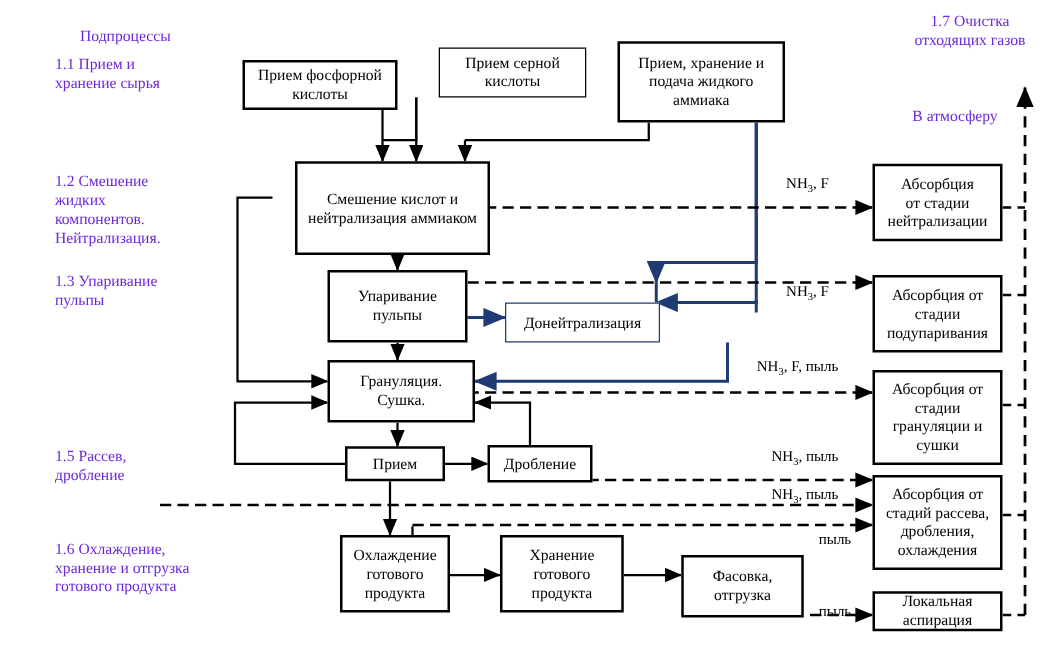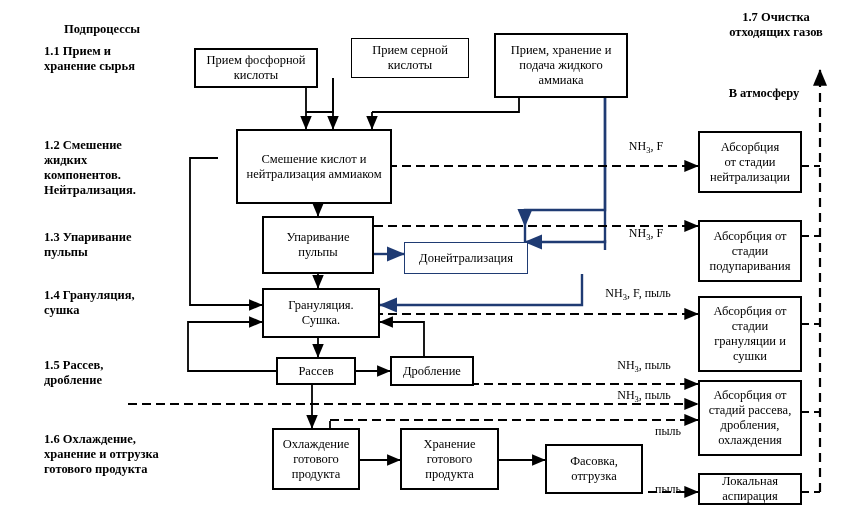--- a/index.html
+++ b/index.html
@@ -7,7 +7,7 @@
   #stage{position:relative;width:841px;height:529px;overflow:hidden;background:#fff;}
   svg#wires{position:absolute;left:0;top:0;width:841px;height:529px;pointer-events:none;}
 
-  .lbl{position:absolute;font-size:12.5px;line-height:15px;color:#000000;white-space:pre-line;font-weight:bold;}
+  .lbl{position:absolute;font-size:12.5px;line-height:15px;color:#6d28d9;white-space:pre-line;}
   .lbl.center{text-align:center;}
 
   .node{position:absolute;box-sizing:border-box;border:1.6px solid #000;background:#fff;

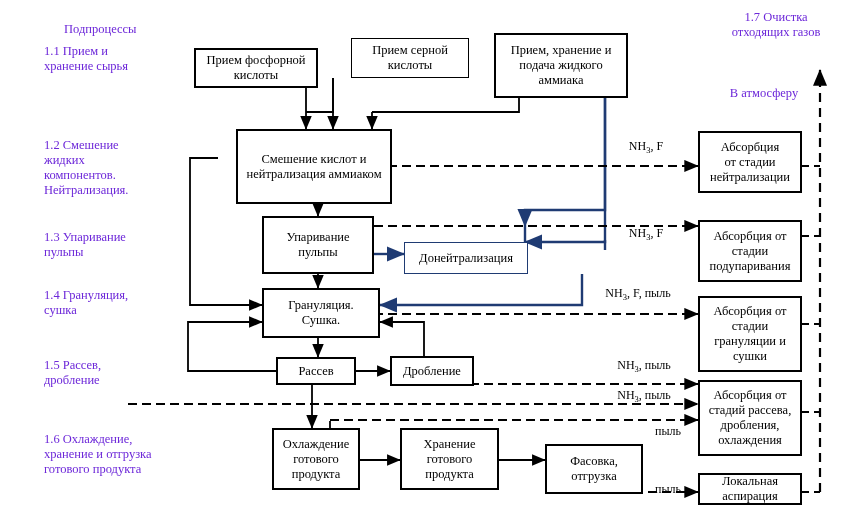--- a/index.html
+++ b/index.html
@@ -118,7 +118,7 @@
 жидких
 компонентов.
 Нейтрализация.</div>
-  <div class="lbl" style="left:44px;top:218px;margin-top:12px;">1.3 Упаривание
+  <div class="lbl" style="left:44px;top:218px;">1.3 Упаривание
 пульпы</div>
   <div class="lbl" style="left:44px;top:288px;">1.4 Гранyляция,
 сушка</div>

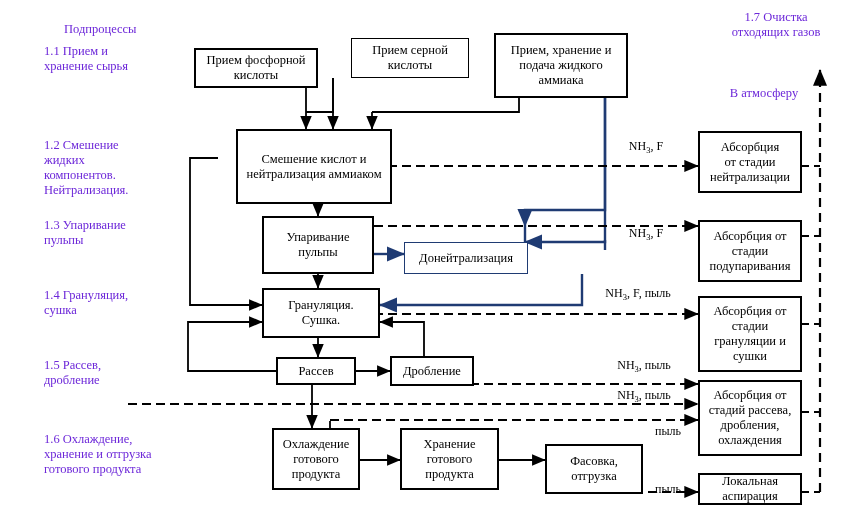--- a/index.html
+++ b/index.html
@@ -120,8 +120,6 @@
 Нейтрализация.</div>
   <div class="lbl" style="left:44px;top:218px;">1.3 Упаривание
 пульпы</div>
-  <div class="lbl" style="left:44px;top:288px;">1.4 Гранyляция,
-сушка</div>
   <div class="lbl" style="left:44px;top:358px;">1.5 Рассев,
 дробление</div>
   <div class="lbl" style="left:44px;top:432px;">1.6 Охлаждение,

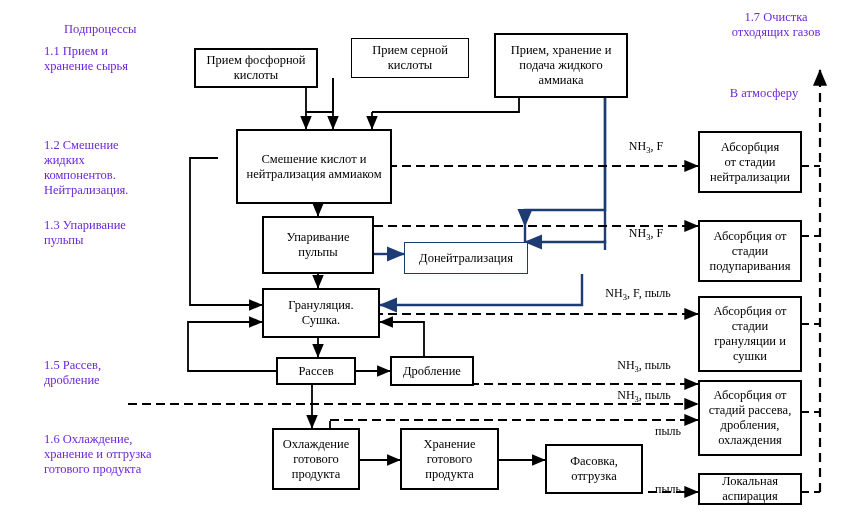--- a/index.html
+++ b/index.html
@@ -146,7 +146,7 @@
   <div class="node thick" style="left:262px;top:288px;width:118px;height:50px;">Гранyляция.
 Сушка.</div>
 
-  <div class="node thick" style="left:276px;top:357px;width:80px;height:28px;">Рассев</div>
+  <div class="node thick" style="left:276px;top:357px;width:80px;height:28px;">Прием</div>
   <div class="node thick" style="left:390px;top:356px;width:84px;height:30px;">Дробление</div>
 
   <div class="node thick" style="left:272px;top:428px;width:88px;height:62px;">Охлаждение

